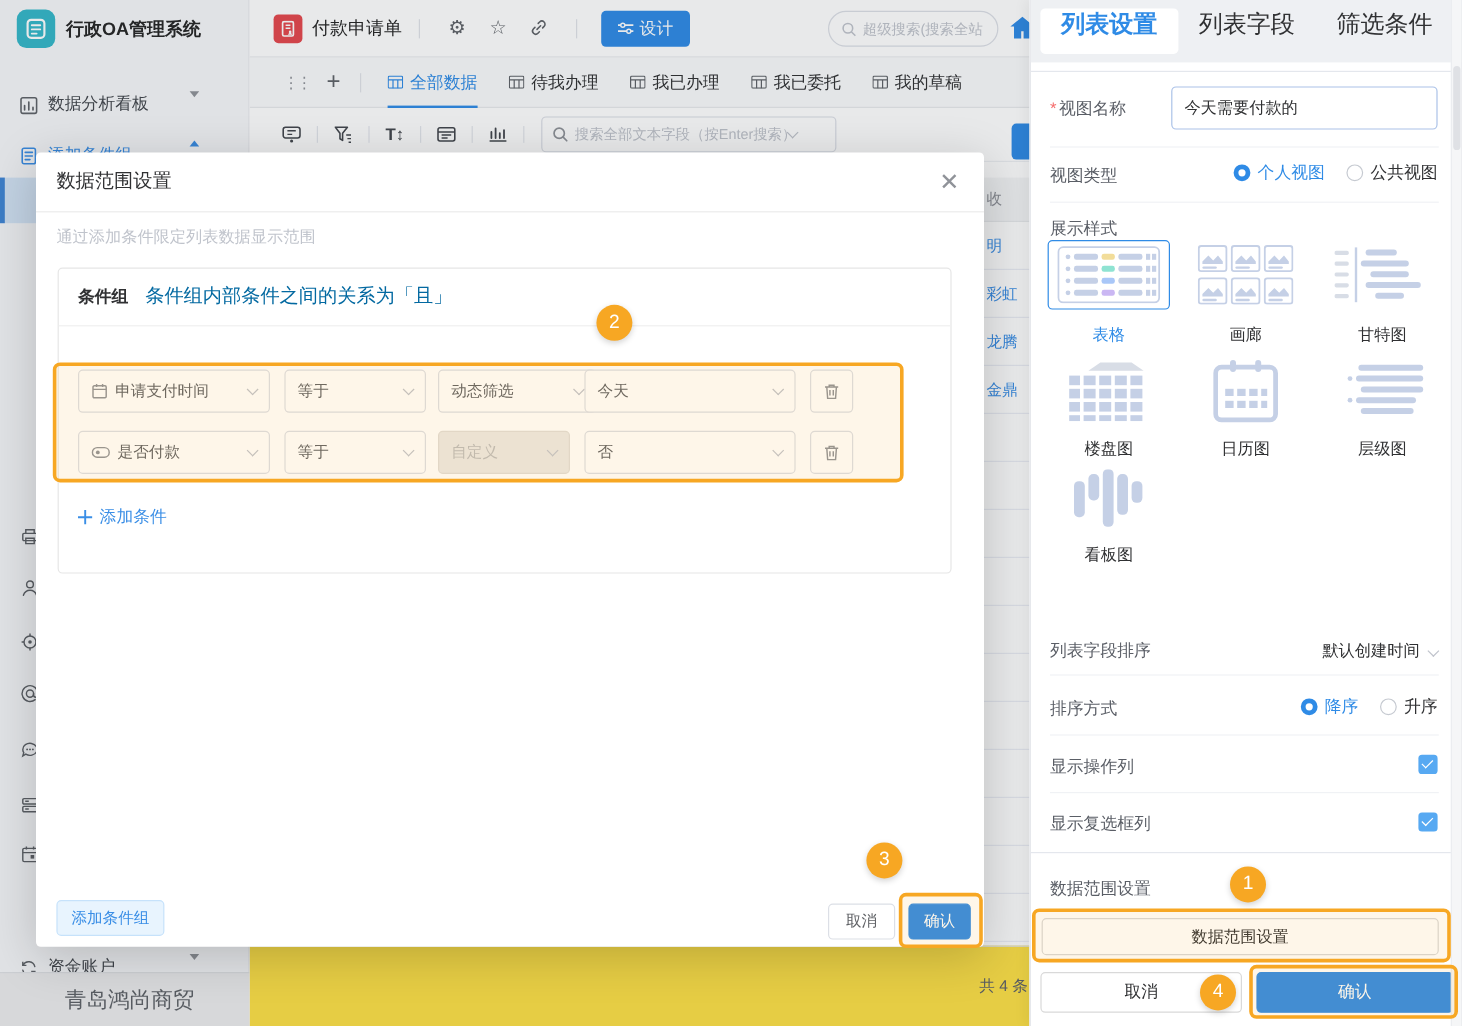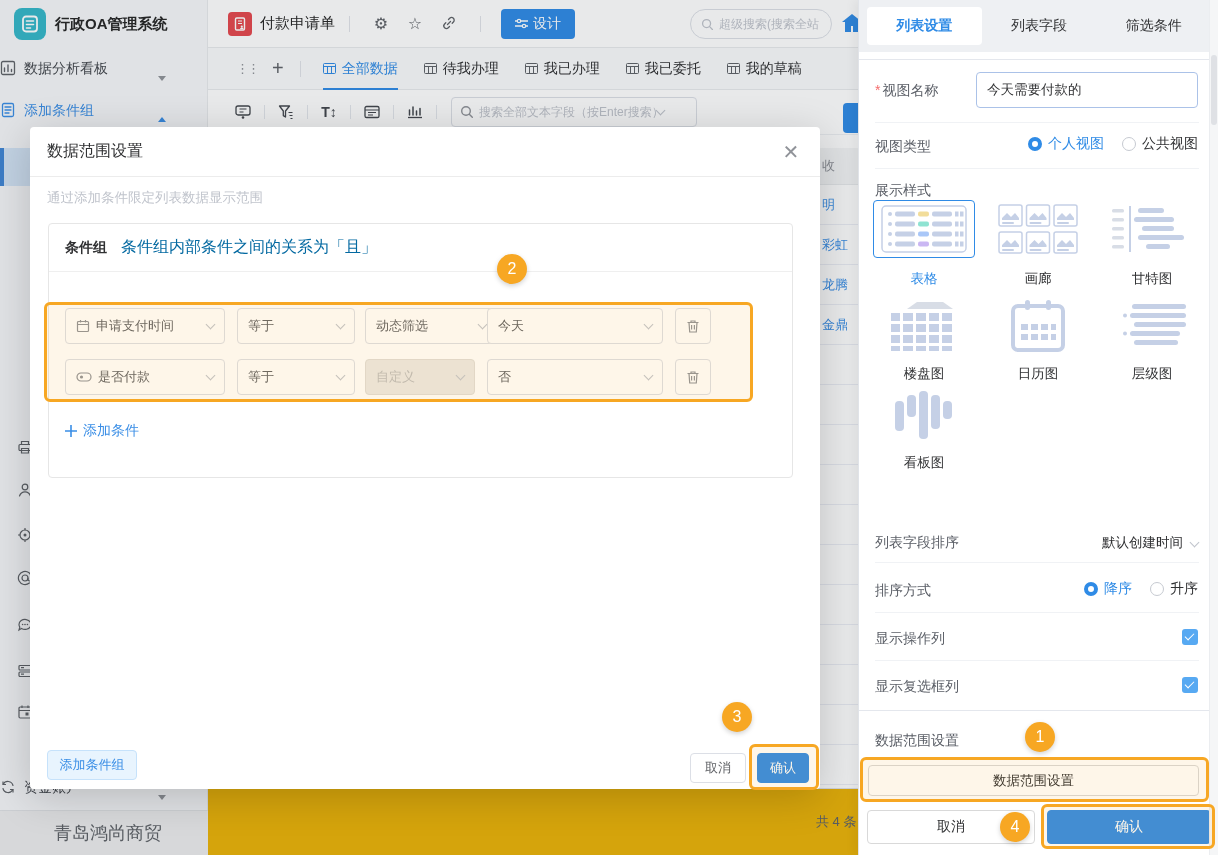--- a/index.html
+++ b/index.html
@@ -121,7 +121,7 @@
   .panel { position:absolute; left:858px; top:0; width:360px; height:855px; background:#fff; z-index:20;
     border-left:1px solid #e0e3e8; box-shadow:-4px 0 10px rgba(0,0,0,0.05); }
   .p-head { position:absolute; left:0; top:0; width:360px; height:52px; background:#eef0f3; padding:7px 8px; display:flex; }
-  .p-tab { flex:1; display:flex; align-items:center; justify-content:center; font-size:14px; color:#303133;
+  .p-tab { flex:1; display:flex; justify-content:center; font-size:20px; color:#303133;
     border-radius:4px; cursor:pointer; }
   .p-tab.active { background:#fff; color:#2f8be6; font-weight:bold; }
   .p-divider { position:absolute; left:0; width:360px; height:1px; background:#e4e7ed; }

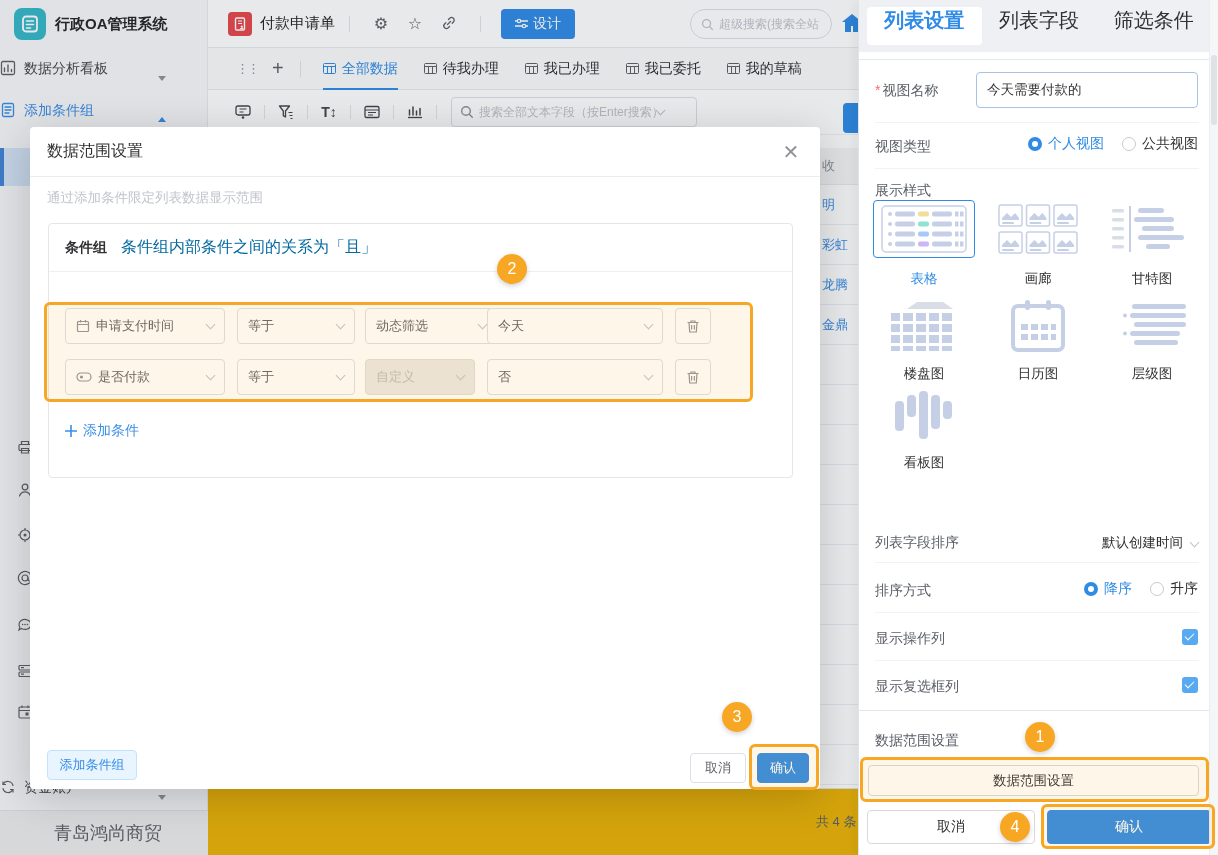--- a/index.html
+++ b/index.html
@@ -19,7 +19,7 @@
     display:flex; align-items:center; justify-content:center; flex:none; }
   .sb-title { font-size:15px; font-weight:bold; color:#262626; margin-left:9px; white-space:nowrap; }
   .sb-item { position:absolute; left:0; width:184px; height:36px;
-    display:flex; align-items:flex-start; padding-left:0; color:#43474d; }
+    display:flex; align-items:flex-end; padding-left:16px; color:#43474d; }
   .sb-item .lbl { margin-left:8px; }
   .sb-item.blue, .sb-item.blue .lbl { color:#3a8ee6; }
   .caret-d { width:0; height:0; border-left:4px solid transparent; border-right:4px solid transparent;

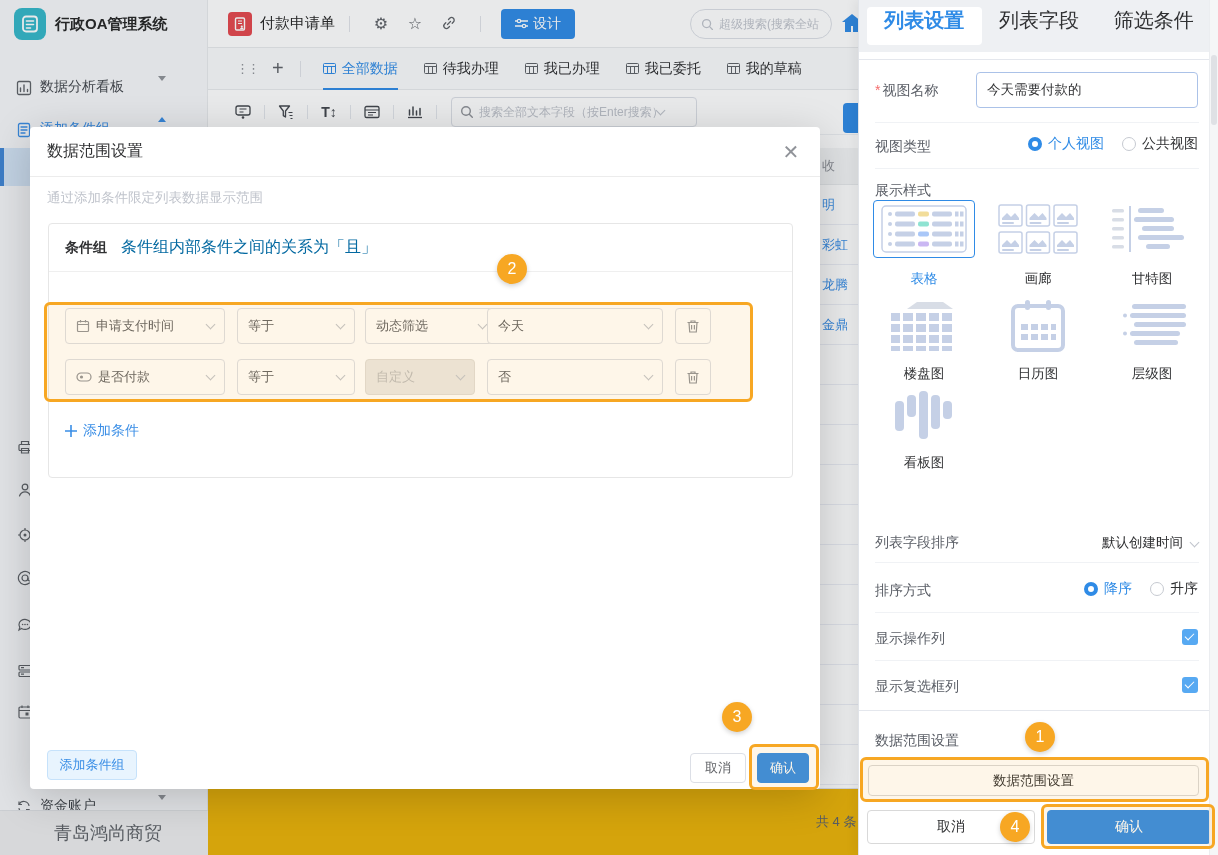--- a/index.html
+++ b/index.html
@@ -80,7 +80,7 @@
     color:#3a8ee6; font-size:13px; background:#fff; }
   .trow.empty { color:transparent; }
   .strip-table .cell { padding-left:210px; white-space:nowrap; }
-  .main-bottom { position:absolute; left:0; top:788px; width:650px; height:67px; background:#eab308;
+  .main-bottom { position:absolute; left:0; top:788px; width:650px; height:67px; background:#fde047;
     border-top:1px solid #e0e3e8; }
   .pagetotal { position:absolute; left:608px; top:24px; font-size:13px; color:#5f6368; white-space:nowrap; }
 

